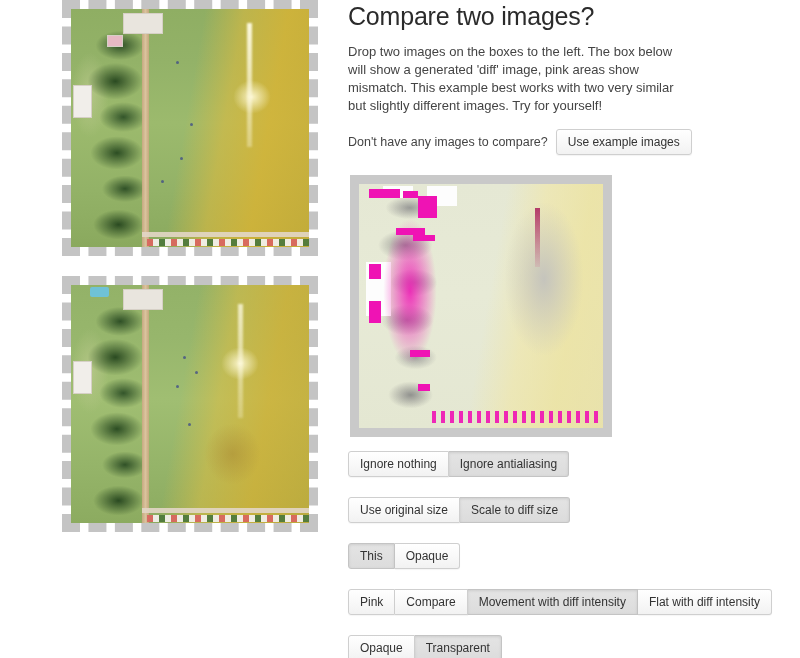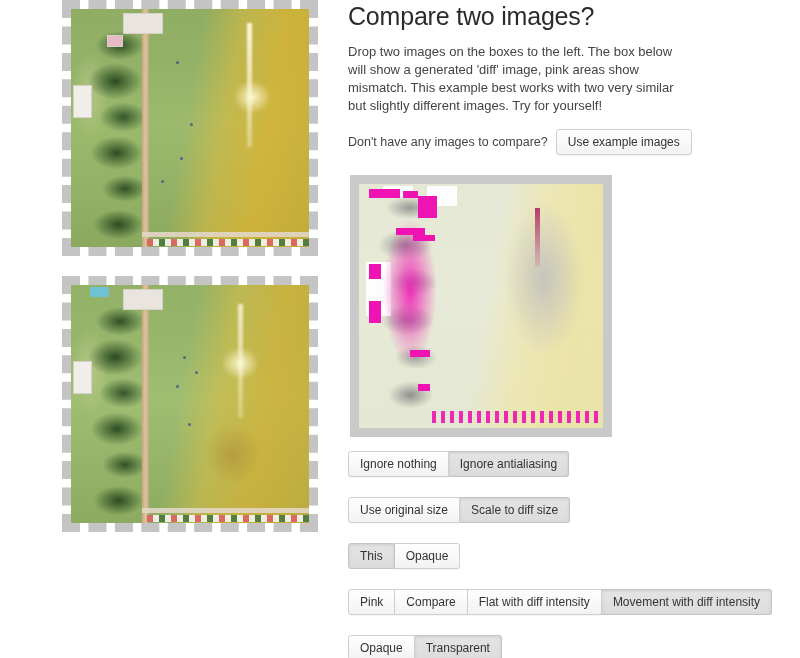--- a/index.html
+++ b/index.html
@@ -389,8 +389,8 @@
       <div class="btn-group">
         <button class="btn">Pink</button>
         <button class="btn">Compare</button>
+        <button class="btn active">Movement with diff intensity</button>
         <button class="btn">Flat with diff intensity</button>
-        <button class="btn active">Movement with diff intensity</button>
       </div>
     </div>
 

